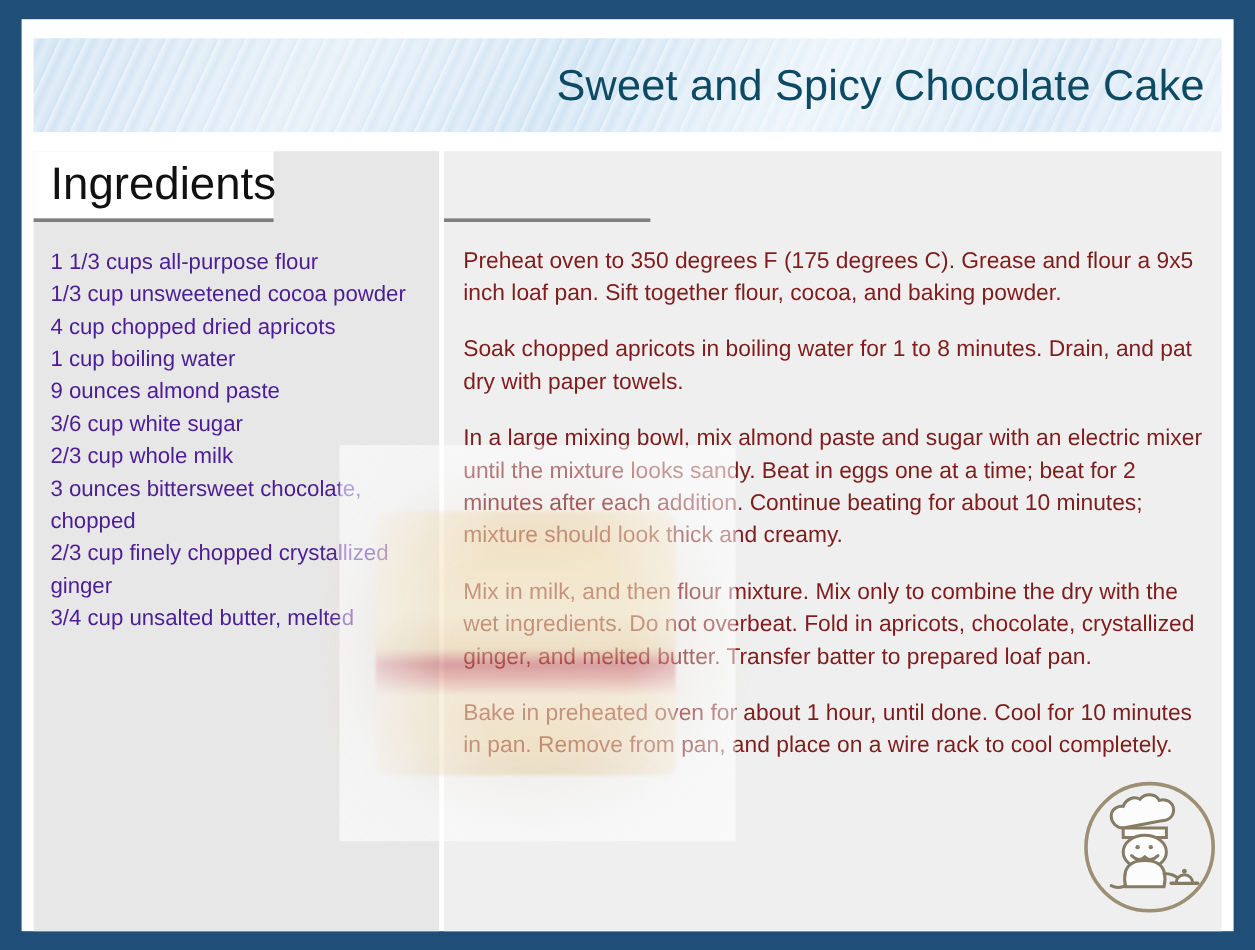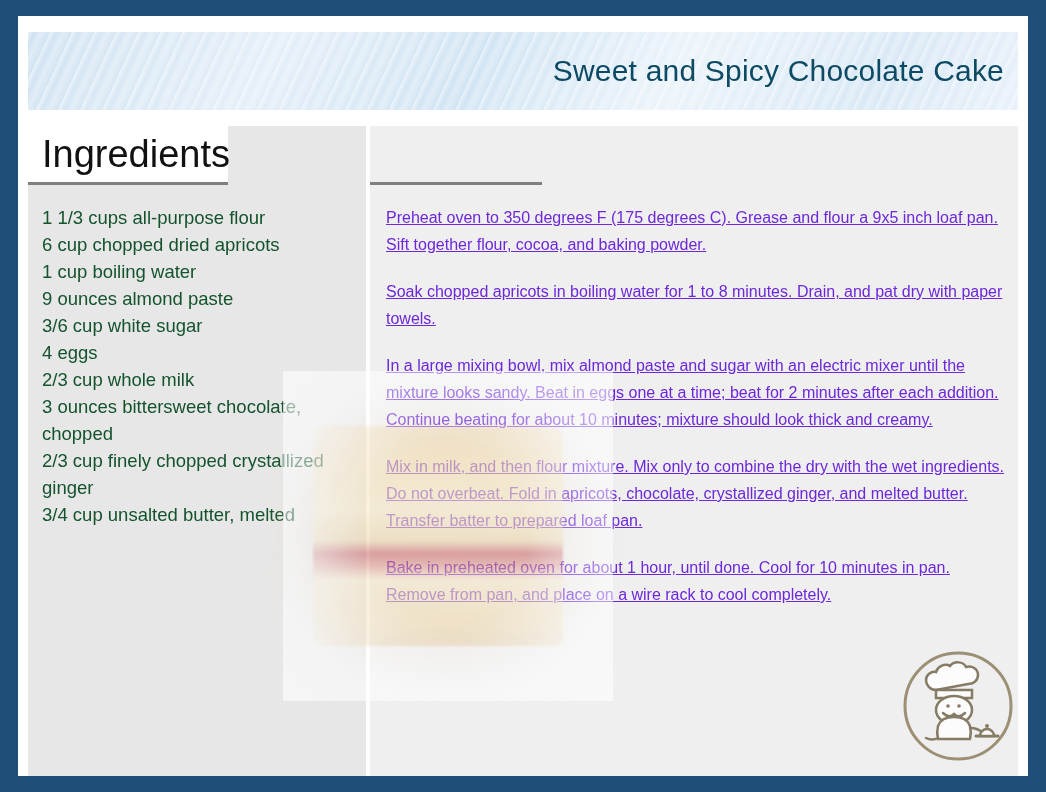--- a/index.html
+++ b/index.html
@@ -44,7 +44,7 @@
     right: 14px;
     top: 50%;
     transform: translateY(-50%);
-    font-size: 30px;
+    font-size: 36px;
     color: #0d4a63;
     letter-spacing: 0.2px;
     white-space: nowrap;

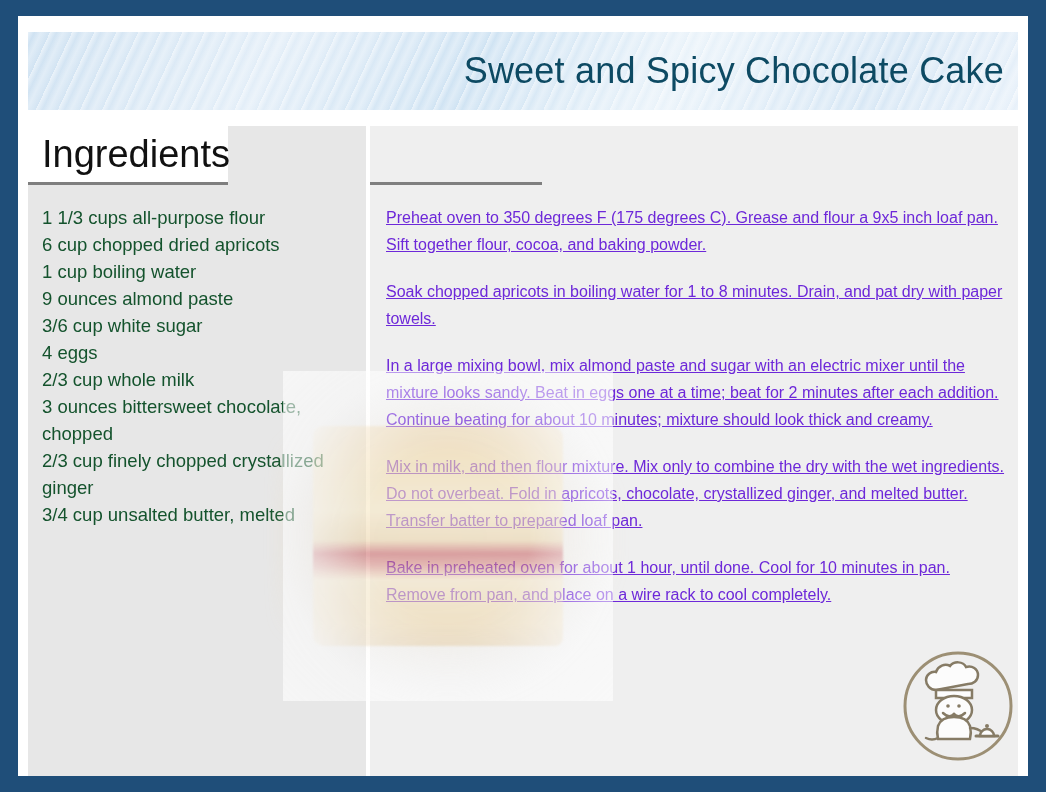--- a/index.html
+++ b/index.html
@@ -102,7 +102,7 @@
     width: 310px;
     font-size: 18.5px;
     line-height: 27px;
-    color: #14532d;
+    color: #4c1d95;
   }
   .ingredients div { white-space: normal; }
 

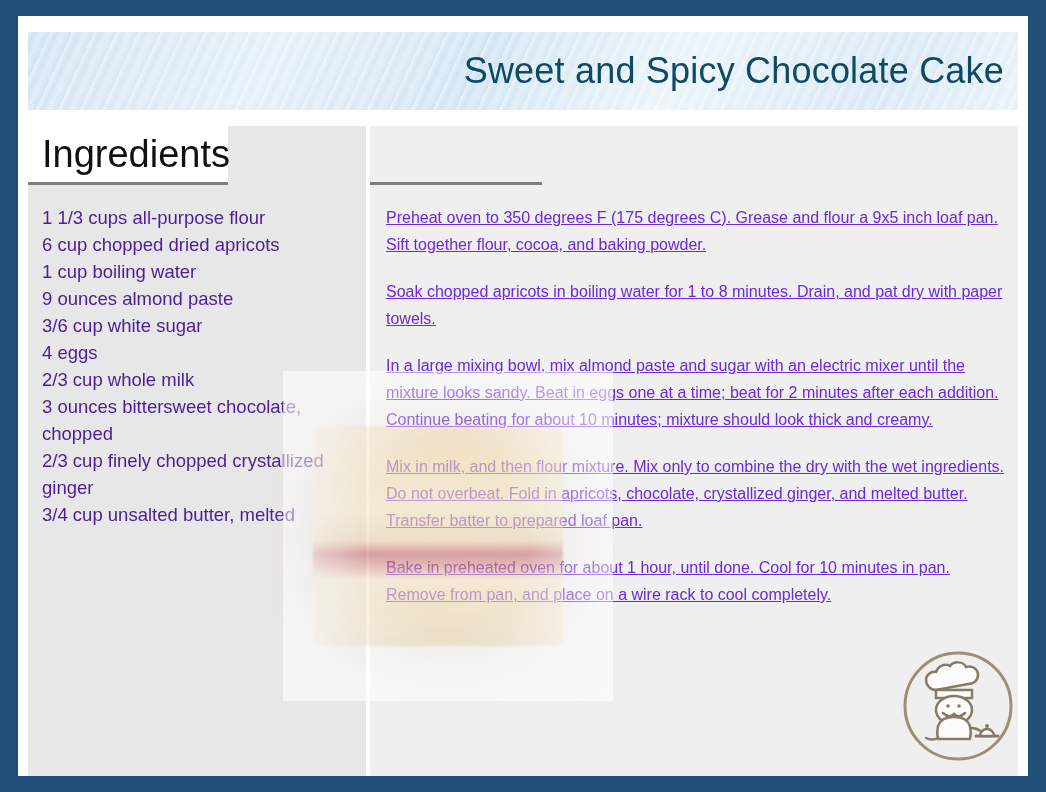--- a/index.html
+++ b/index.html
@@ -111,10 +111,9 @@
     left: 16px;
     top: 78px;
     width: 620px;
-    font-size: 16px;
+    font-size: 19px;
     line-height: 27px;
-    color: #6d28d9;
-    text-decoration: underline;
+    color: #7f1d1d;
   }
   .directions p {
     margin: 0 0 20px 0;

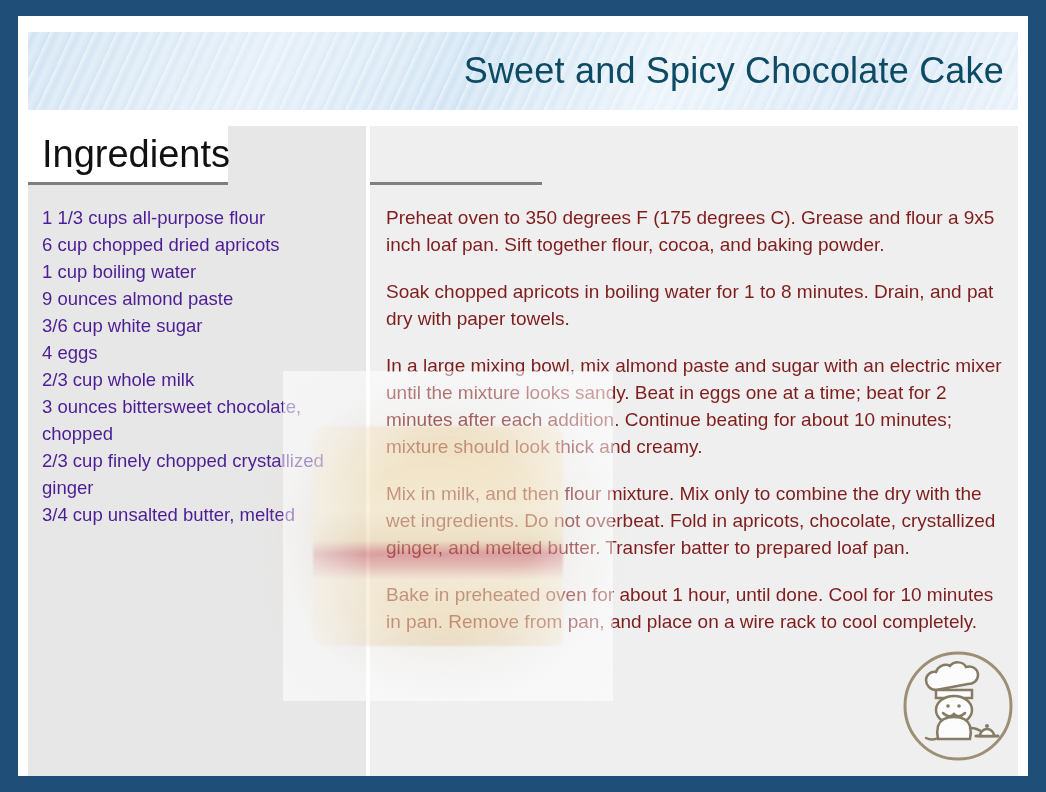--- a/index.html
+++ b/index.html
@@ -192,6 +192,7 @@
 
     <div class="ingredients">
       <div>1 1/3 cups all-purpose flour</div>
+      <div>1/3 cup unsweetened cocoa powder</div>
       <div>6 cup chopped dried apricots</div>
       <div>1 cup boiling water</div>
       <div>9 ounces almond paste</div>

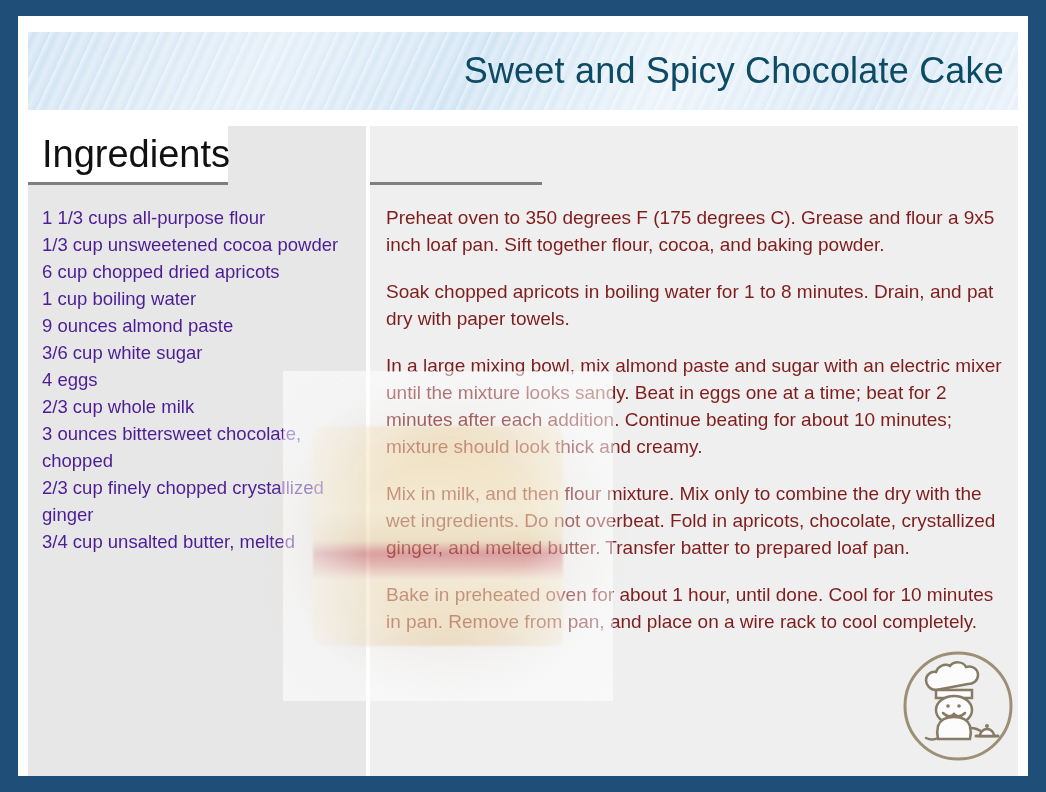--- a/index.html
+++ b/index.html
@@ -193,7 +193,7 @@
     <div class="ingredients">
       <div>1 1/3 cups all-purpose flour</div>
       <div>1/3 cup unsweetened cocoa powder</div>
-      <div>6 cup chopped dried apricots</div>
+      <div>4 cup chopped dried apricots</div>
       <div>1 cup boiling water</div>
       <div>9 ounces almond paste</div>
       <div>3/6 cup white sugar</div>

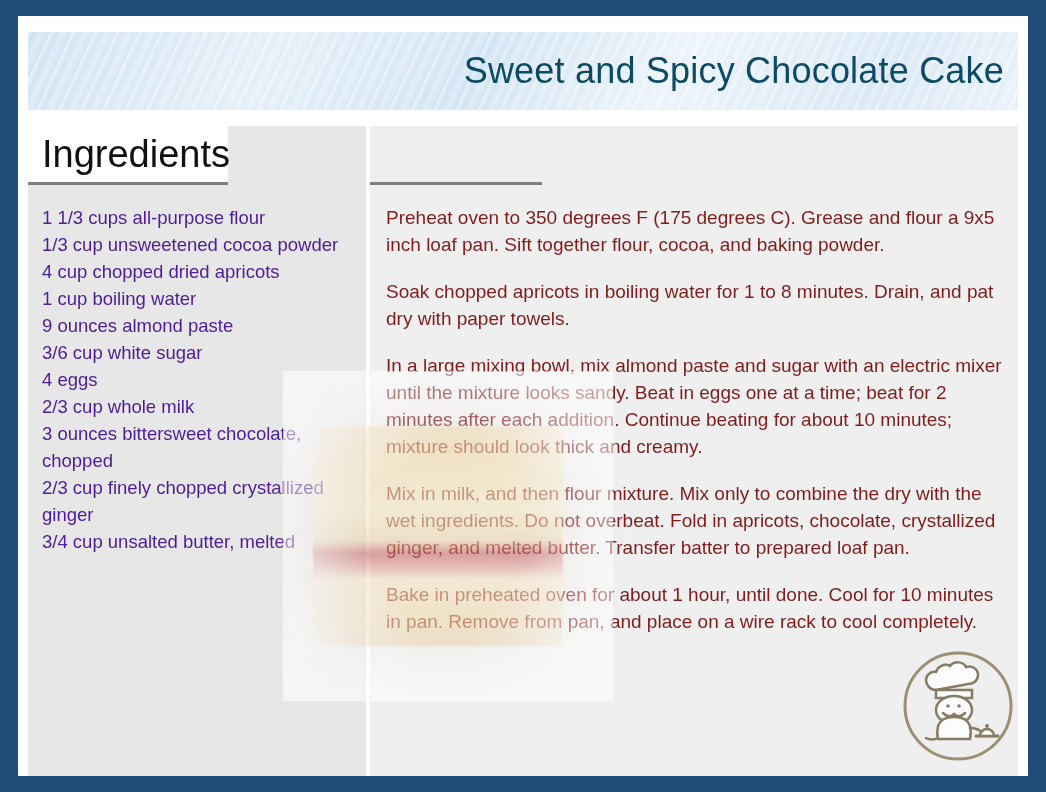--- a/index.html
+++ b/index.html
@@ -197,7 +197,6 @@
       <div>1 cup boiling water</div>
       <div>9 ounces almond paste</div>
       <div>3/6 cup white sugar</div>
-      <div>4 eggs</div>
       <div>2/3 cup whole milk</div>
       <div>3 ounces bittersweet chocolate, chopped</div>
       <div>2/3 cup finely chopped crystallized ginger</div>

